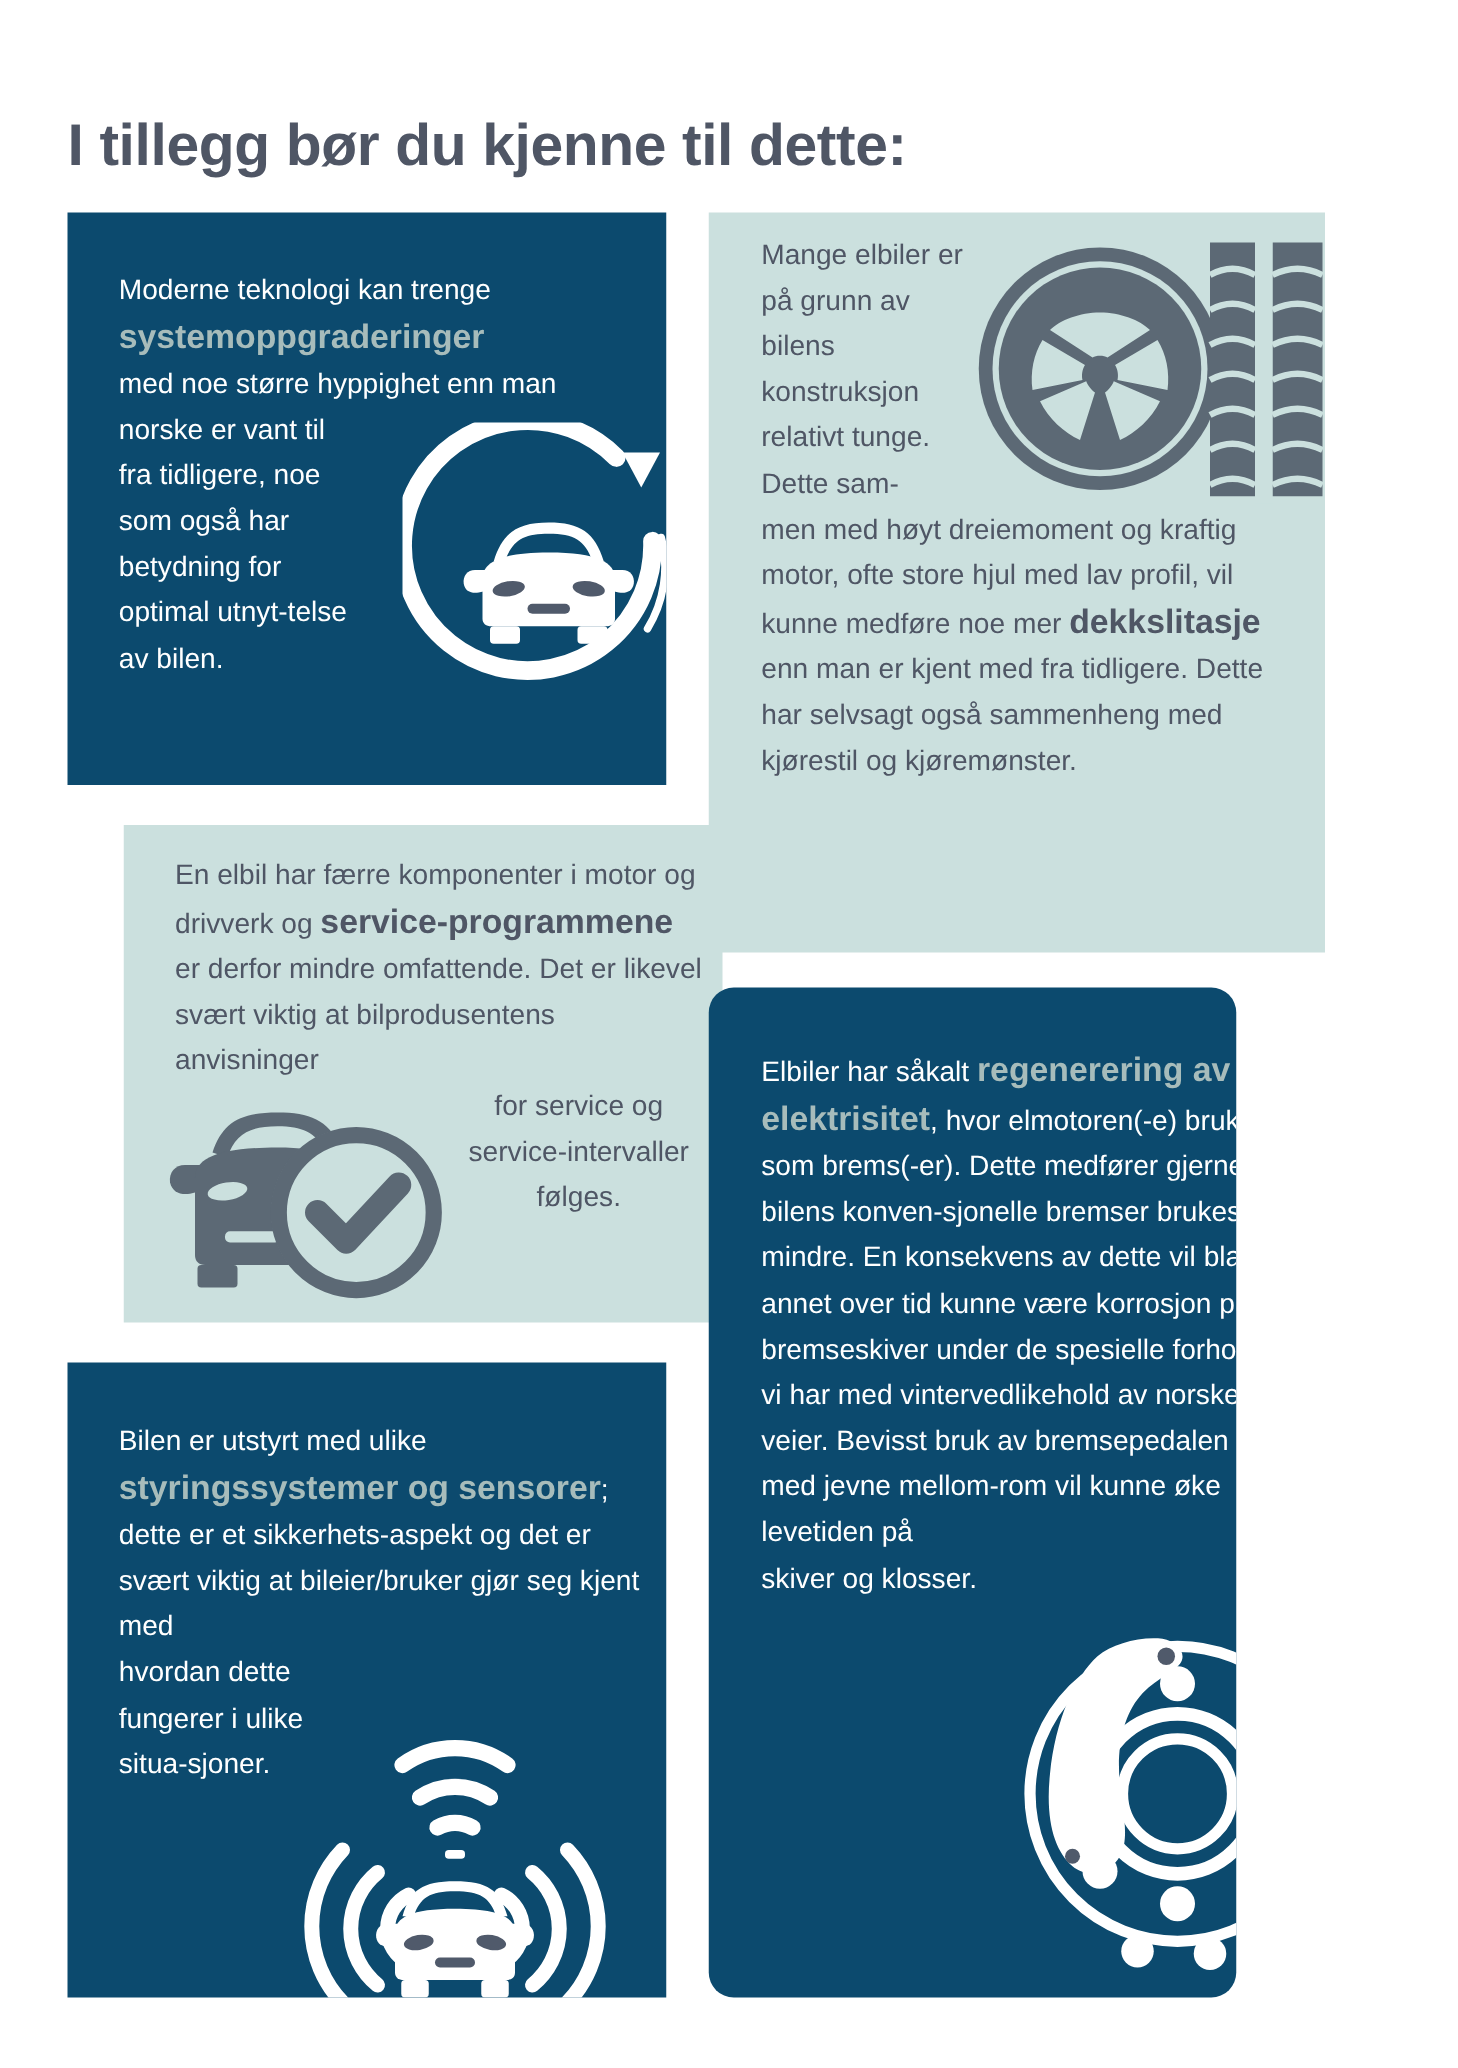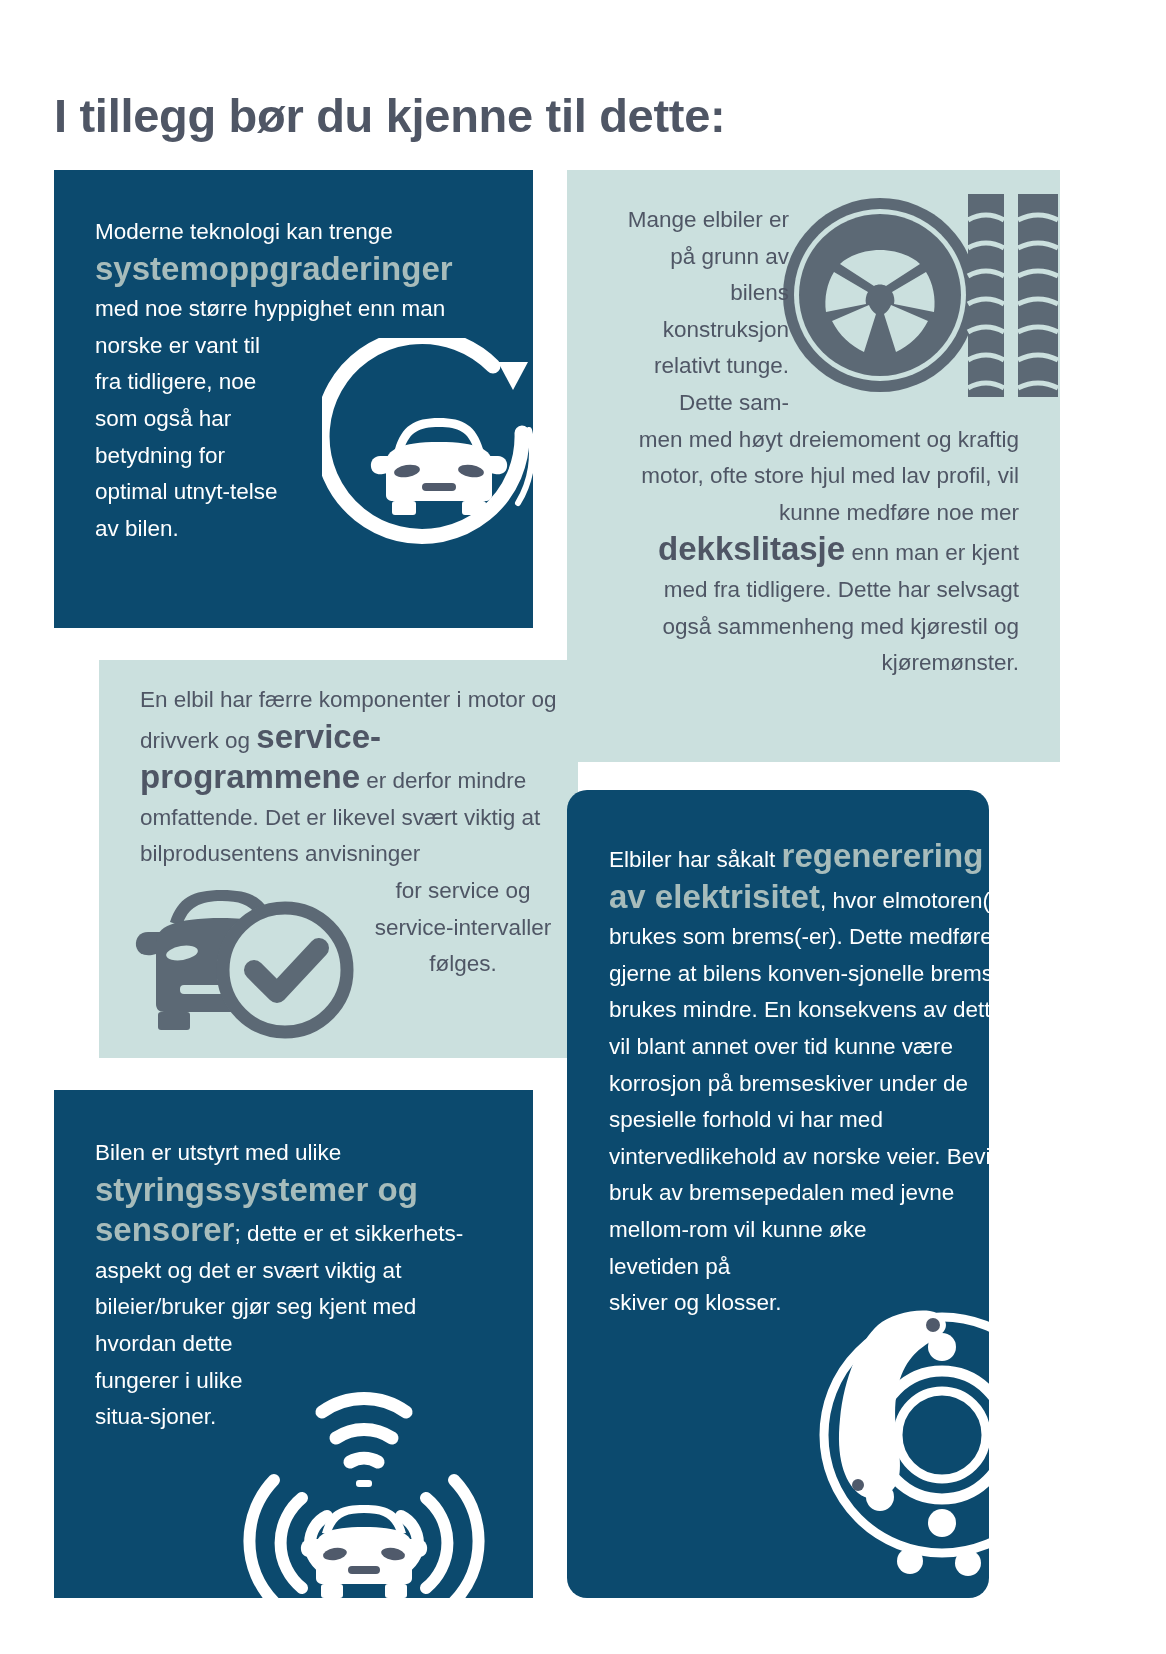--- a/index.html
+++ b/index.html
@@ -82,9 +82,8 @@
     left: 567px; top: 170px; width: 493px; height: 592px;
   }
   #card-tires .body {
-    margin: 32px 0 0 42px;
+    margin: 16px 0 0 42px;
     width: 410px;
-    text-align: right;
   }
   #card-tires .icon { left: 215px; top: 18px; }
 

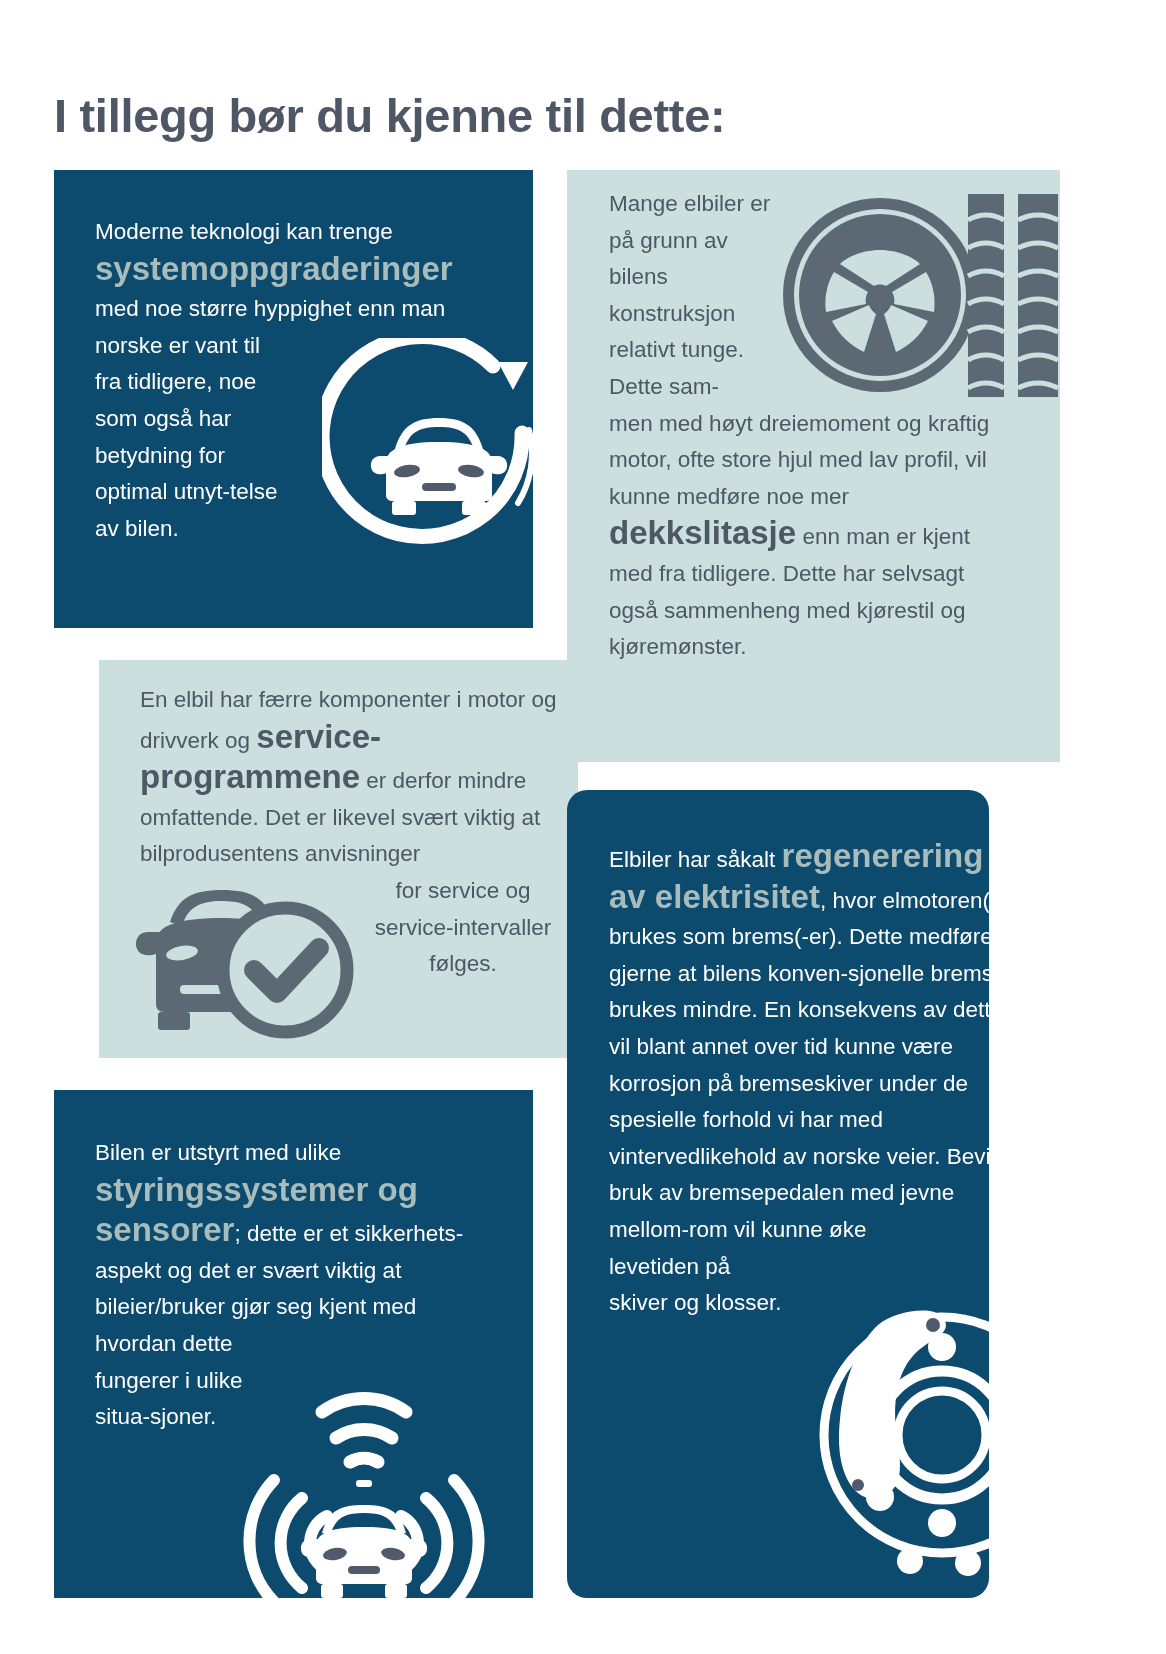--- a/index.html
+++ b/index.html
@@ -56,7 +56,7 @@
     font-weight: bold;
   }
   .big {
-    font-size: 33px;
+    font-size: 27px;
     line-height: 36.6px;
   }
 

